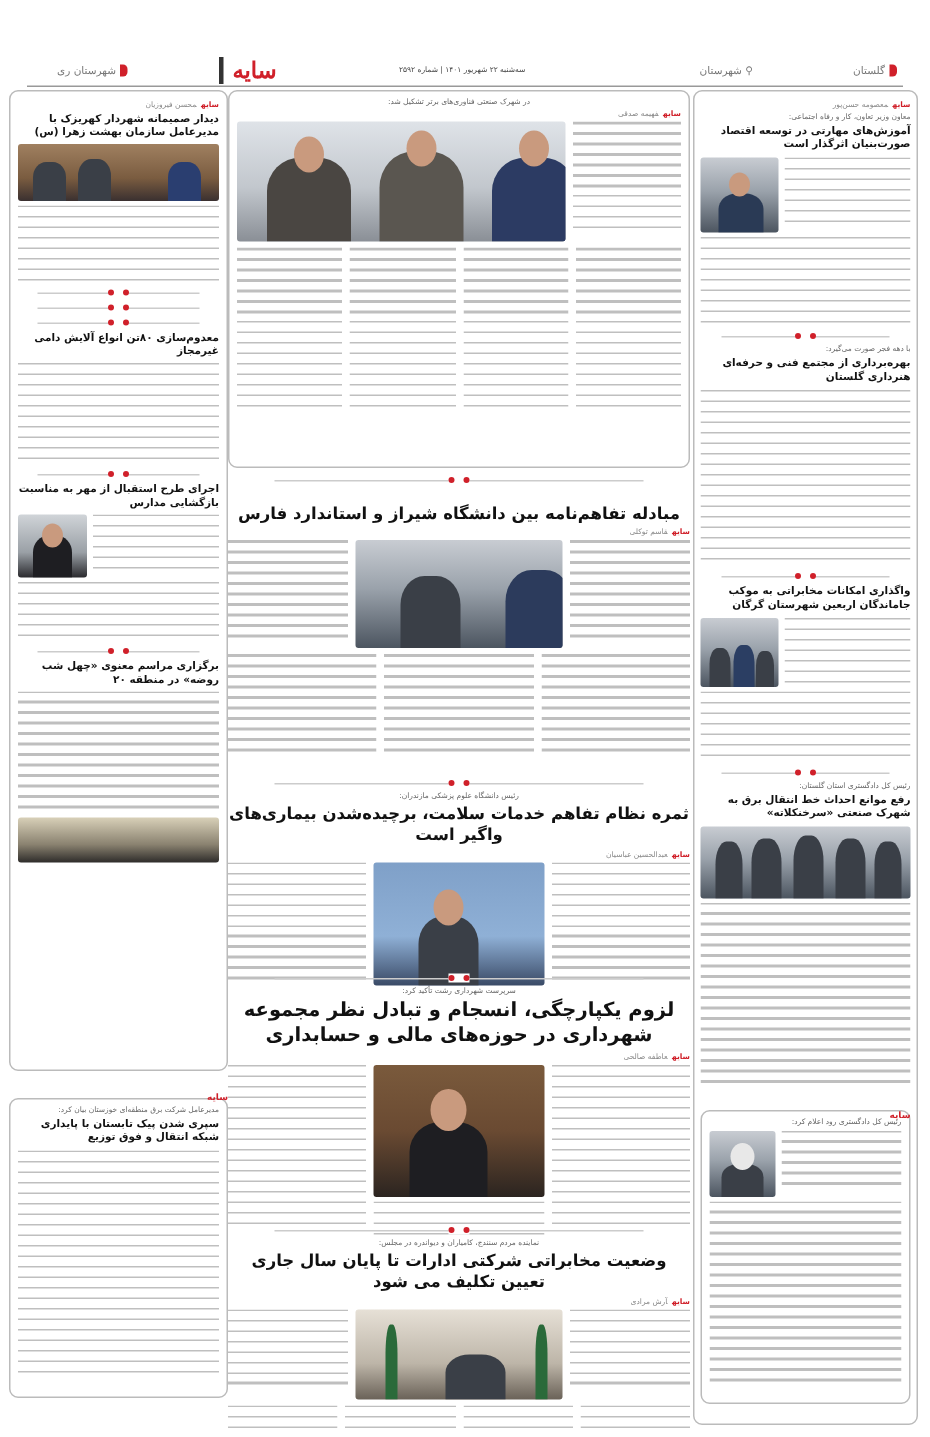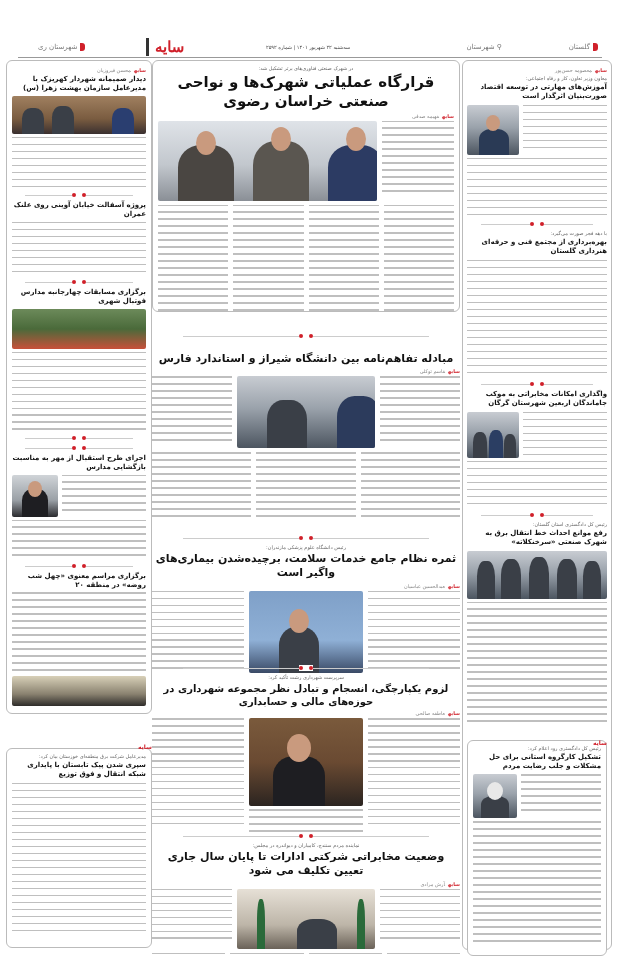--- a/index.html
+++ b/index.html
@@ -18,7 +18,7 @@
   .col-mid { right: 160px; width: 308px; height: 890px; }
   .col-left { left: 6px; width: 146px; height: 890px; }
 
-  .box { border: 1px solid #bbb; border-radius: 6px; padding: 4px 5px; background: #fff; margin-bottom: 20px; }
+  .box { border: 1px solid #bbb; border-radius: 6px; padding: 4px 5px; background: #fff; margin-bottom: 4px; }
   .kicker { font-size: 5px; color: #666; text-align: center; margin-bottom: 2px; }
   .kicker.rt { text-align: right; }
   .title-lg { font-size: 15px; font-weight: bold; color: #111; text-align: center; line-height: 1.25; letter-spacing: -0.3px; }

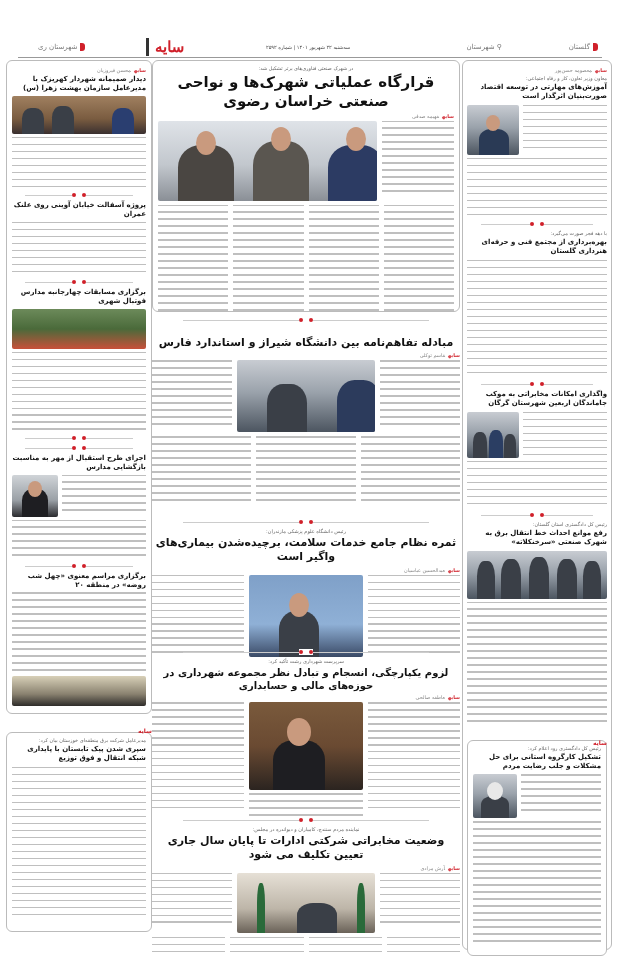--- a/index.html
+++ b/index.html
@@ -242,7 +242,6 @@
 
   <div class="box" style="height:252px;">
     <div class="kicker">در شهرک صنعتی فناوری‌های برتر تشکیل شد:</div>
-    <div class="title-lg">قرارگاه عملیاتی شهرک‌ها و نواحی صنعتی خراسان رضوی</div>
     <div class="byline"><span class="brand">سایه</span><span>فهیمه صدقی</span></div>
     <div style="display:flex;gap:5px;">
       <div class="lines" style="width:72px;height:80px;">

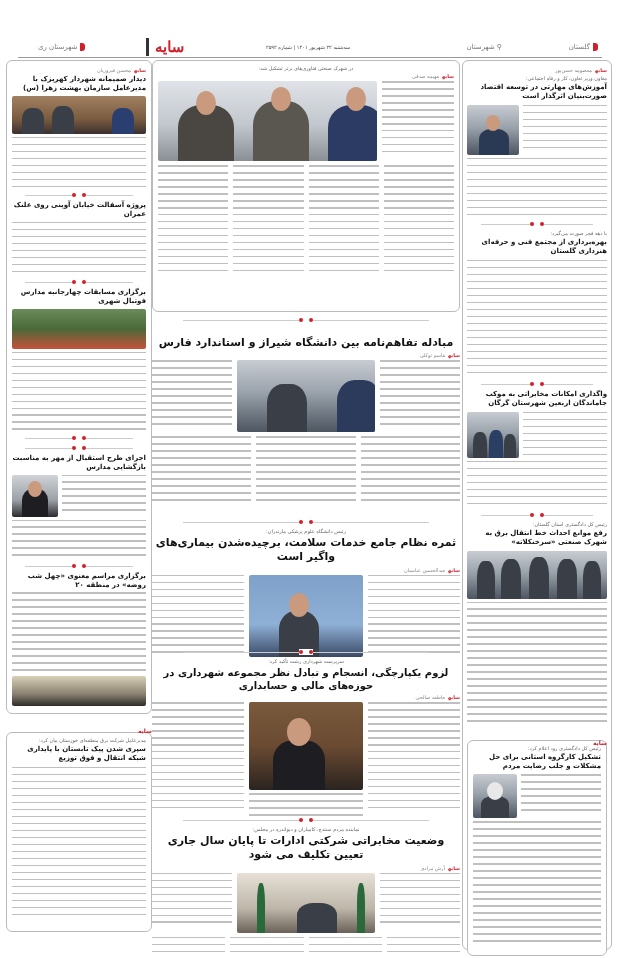--- a/index.html
+++ b/index.html
@@ -624,20 +624,6 @@
         <i></i>
       </div>
 
-    <div>
-      <div class="title-sm">پروژه آسفالت خیابان آوینی روی علنک عمران</div>
-      <div class="lines" style="height:54px;margin-top:2px;">
-          <span></span>
-          <span></span>
-          <span></span>
-          <span></span>
-          <span></span>
-          <span></span>
-          <span></span>
-          <span></span>
-        </div>
-
-    </div>
 
     <div class="sep">
         <i></i>

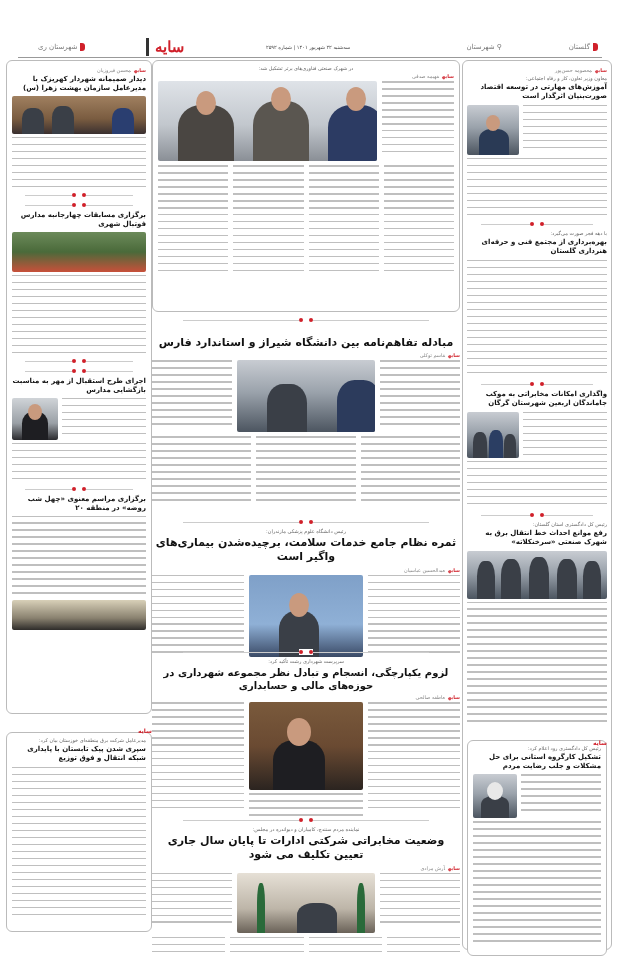--- a/index.html
+++ b/index.html
@@ -629,25 +629,6 @@
         <i></i>
       </div>
 
-    <div>
-      <div class="title-sm">برگزاری مسابقات چهارجانبه مدارس فوتبال شهری</div>
-      <div class="photo" style="height:40px;margin-top:2px;background:linear-gradient(180deg,#6c8a5a 0%,#4a6a3a 50%,#c8503a 100%);"></div>
-      <div class="lines" style="height:80px;margin-top:3px;">
-          <span></span>
-          <span></span>
-          <span></span>
-          <span></span>
-          <span></span>
-          <span></span>
-          <span></span>
-          <span></span>
-          <span></span>
-          <span></span>
-          <span></span>
-          <span></span>
-        </div>
-
-    </div>
 
     <div class="sep">
         <i></i>

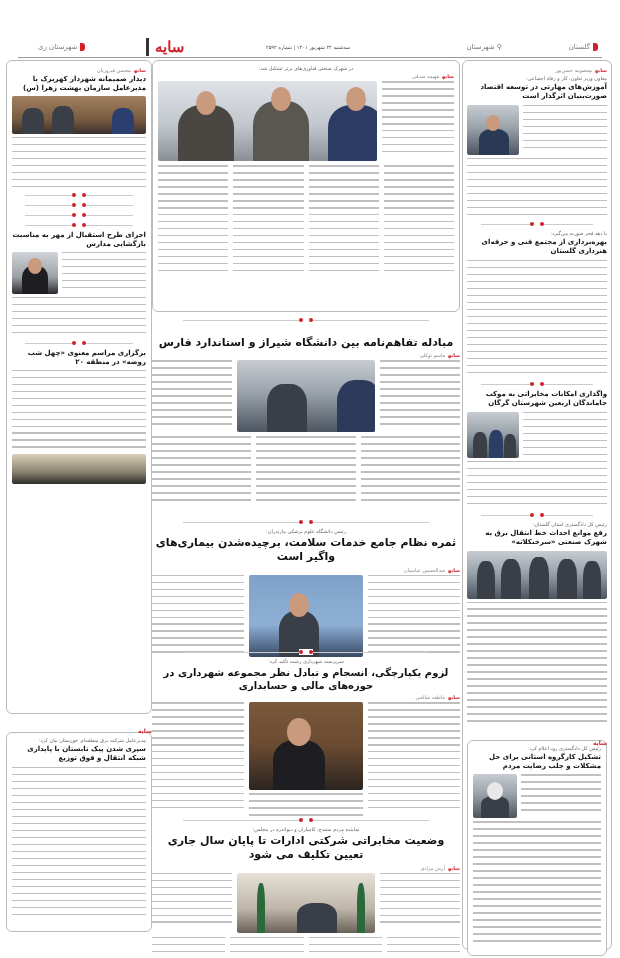--- a/index.html
+++ b/index.html
@@ -634,6 +634,22 @@
         <i></i>
       </div>
 
+    <div>
+      <div class="title-sm">معدوم‌سازی ۸۰تن انواع آلایش دامی غیرمجاز</div>
+      <div class="lines" style="height:68px;margin-top:2px;">
+          <span></span>
+          <span></span>
+          <span></span>
+          <span></span>
+          <span></span>
+          <span></span>
+          <span></span>
+          <span></span>
+          <span></span>
+          <span></span>
+        </div>
+
+    </div>
 
     <div class="sep">
         <i></i>

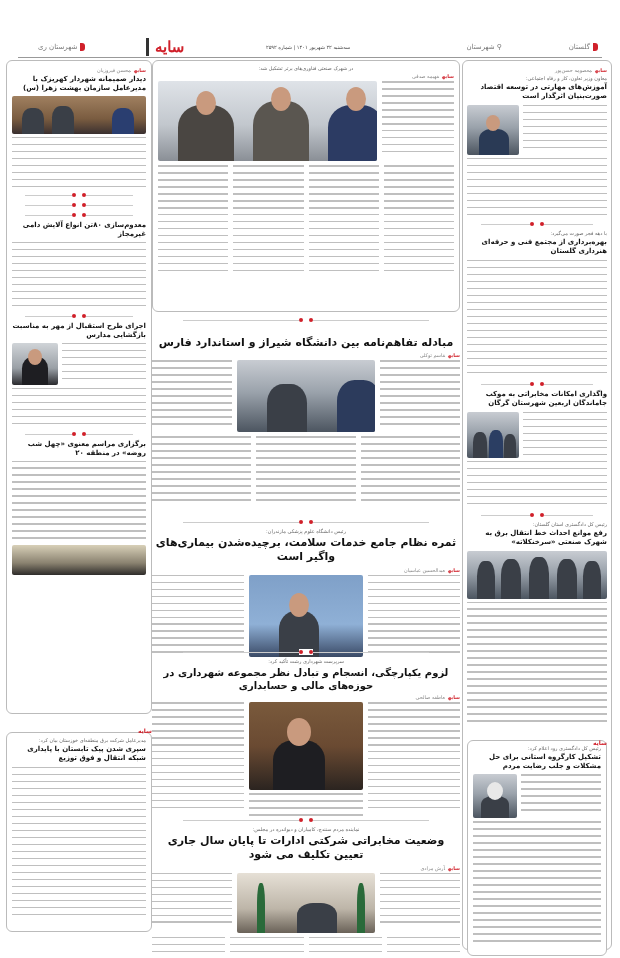--- a/index.html
+++ b/index.html
@@ -427,7 +427,7 @@
 
   <div style="height:118px;">
     <div class="kicker">رئیس دانشگاه علوم پزشکی مازندران:</div>
-    <div class="title-md">ثمره نظام جامع خدمات سلامت، برچیده‌شدن بیماری‌های واگیر است</div>
+    <div class="title-md">ثمره نظام تفاهم خدمات سلامت، برچیده‌شدن بیماری‌های واگیر است</div>
     <div class="byline"><span class="brand">سایه</span><span>عبدالحسین عباسیان</span></div>
     <div style="display:flex;gap:5px;">
       <div class="lines" style="width:92px;height:82px;">

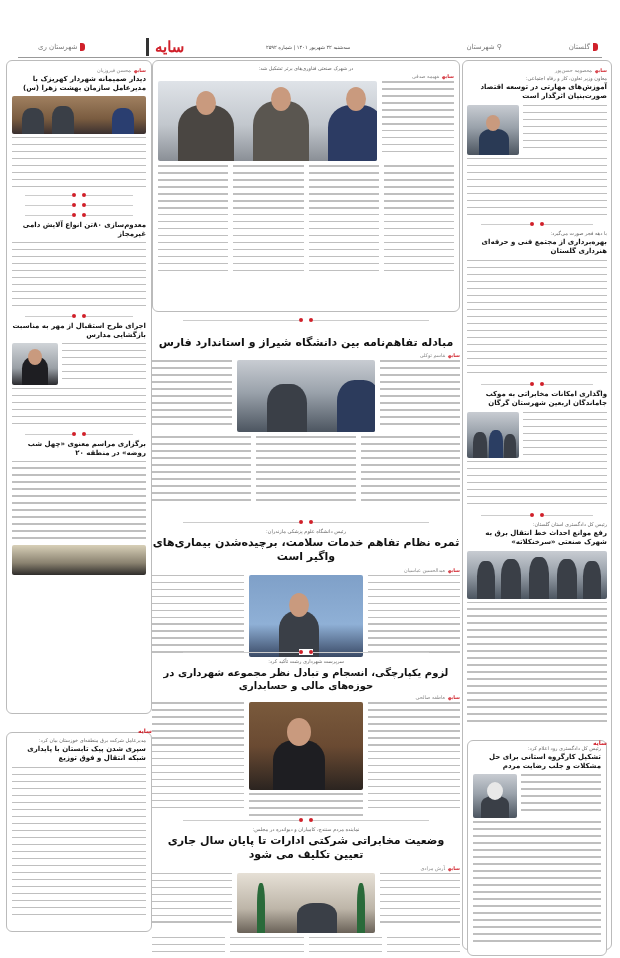--- a/index.html
+++ b/index.html
@@ -472,7 +472,7 @@
 
   <div style="height:156px;">
     <div class="kicker">سرپرست شهرداری رشت تأکید کرد:</div>
-    <div class="title-md" style="font-size:10px;">لزوم یکپارچگی، انسجام و تبادل نظر مجموعه شهرداری در حوزه‌های مالی و حسابداری</div>
+    <div class="title-md" style="font-size:13px;">لزوم یکپارچگی، انسجام و تبادل نظر مجموعه شهرداری در حوزه‌های مالی و حسابداری</div>
     <div class="byline"><span class="brand">سایه</span><span>عاطفه‌ صالحی</span></div>
     <div style="display:flex;gap:5px;">
       <div class="lines" style="width:92px;height:118px;">

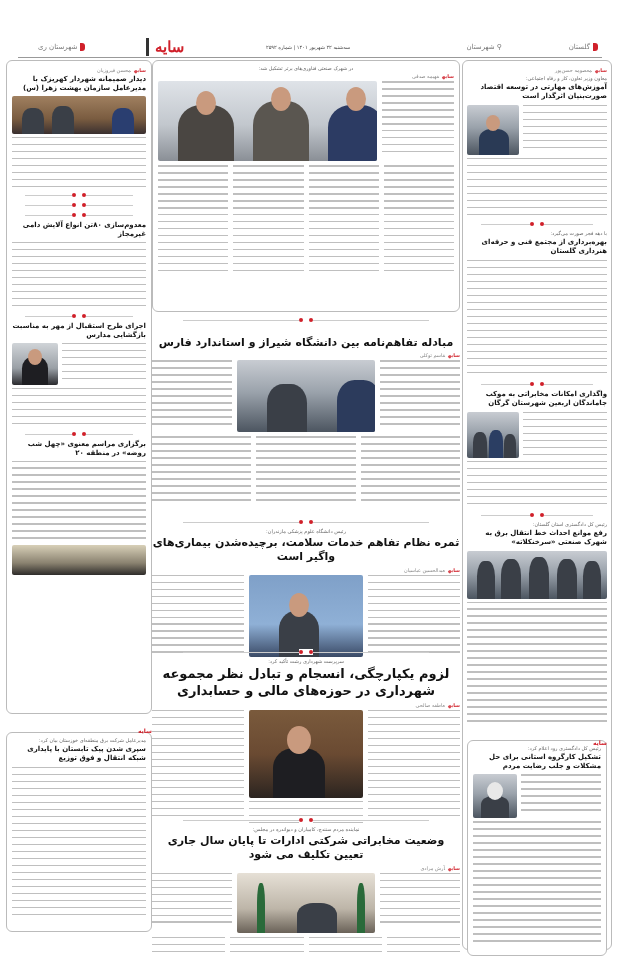--- a/index.html
+++ b/index.html
@@ -199,7 +199,6 @@
 
   <div class="box">
     <div class="kicker rt">رئیس کل دادگستری رود اعلام کرد:</div>
-    <div class="title-sm">تشکیل کارگروه استانی برای حل مشکلات و جلب رضایت مردم</div>
     <div style="display:flex;gap:4px;margin-top:3px;">
       <div class="lines" style="flex:1;height:44px;">
           <span></span>

